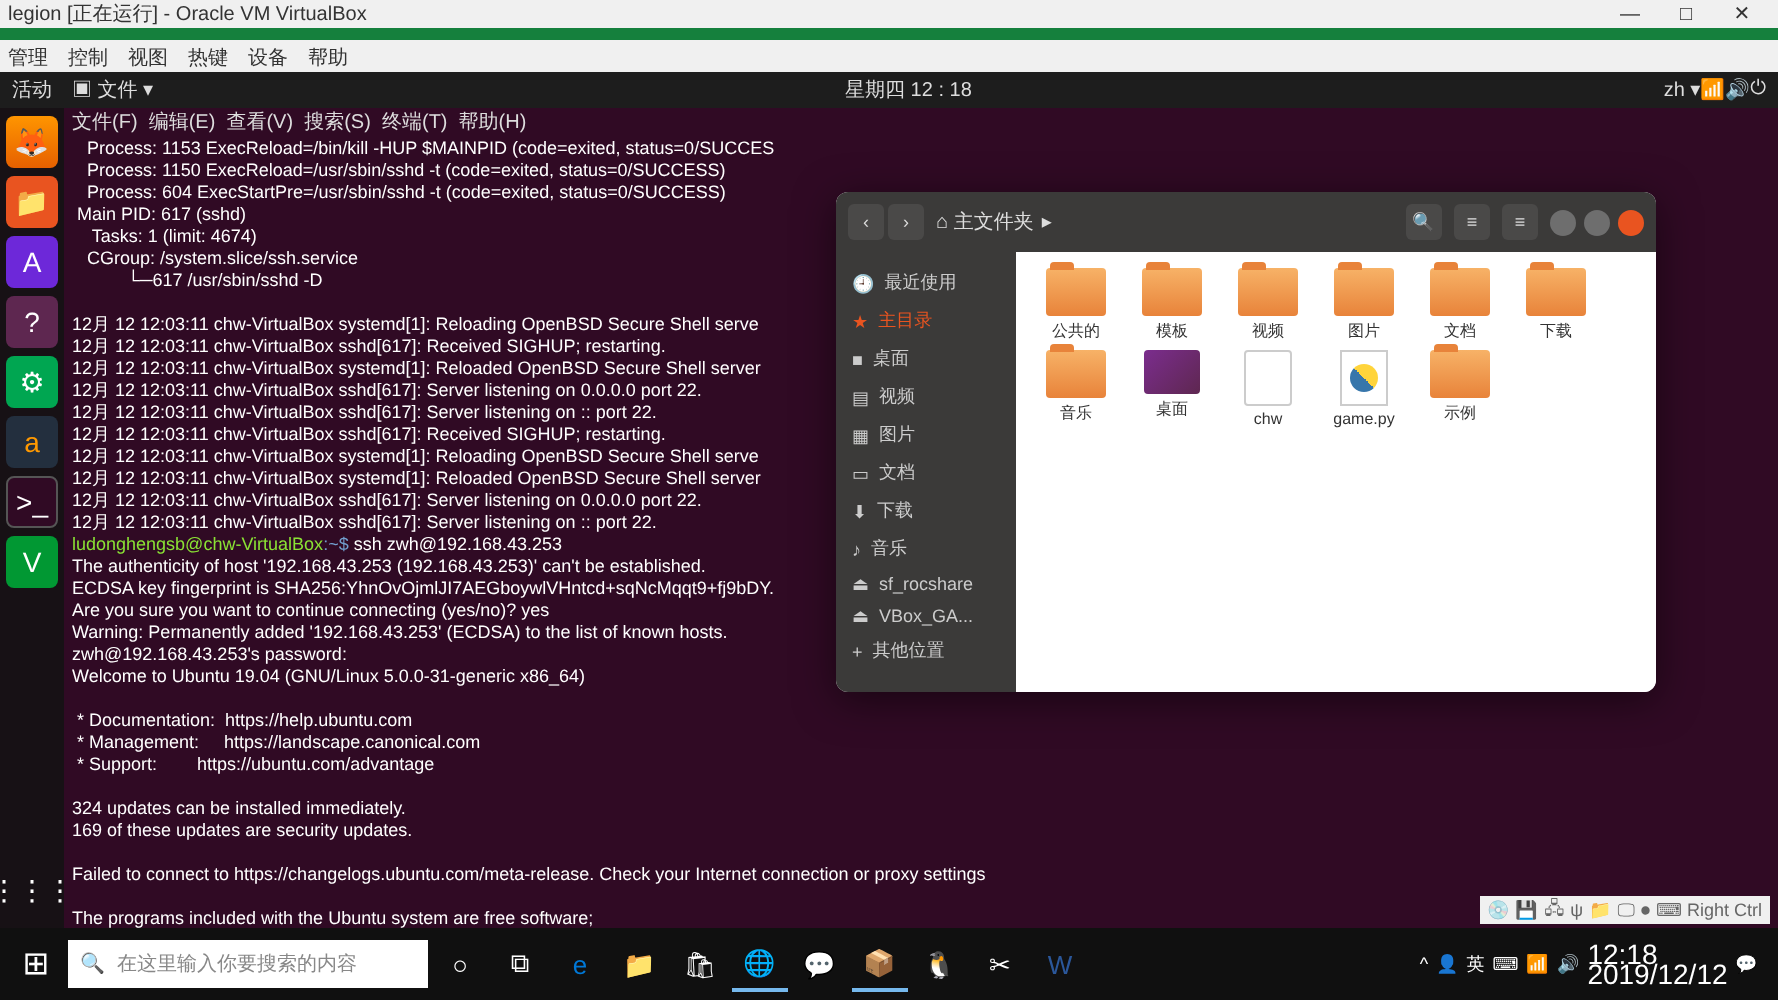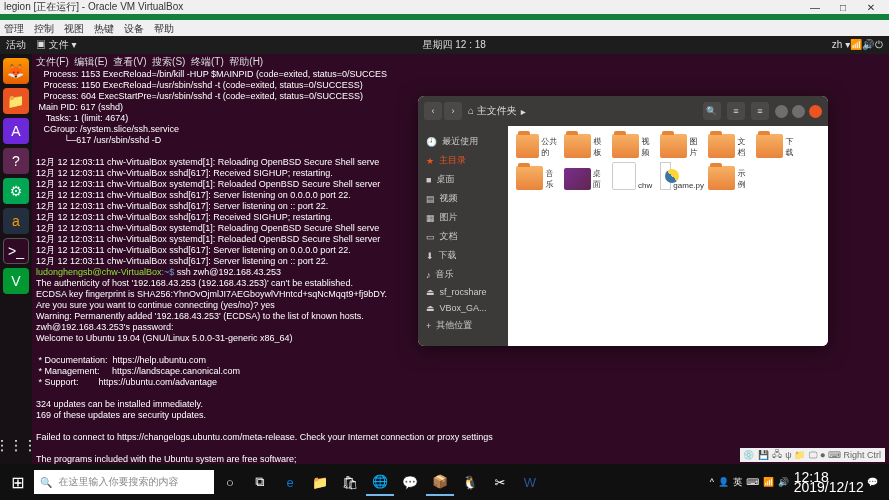--- a/index.html
+++ b/index.html
@@ -42,7 +42,7 @@
 .fm-side-item{padding:3px 8px;display:flex;align-items:center;gap:5px;cursor:pointer}
 .fm-side-item.active{color:#e95420}
 .fm-main{flex:1;background:#fff;padding:8px;display:flex;flex-wrap:wrap;align-content:flex-start;gap:4px}
-.fm-item{width:44px;display:flex;flex-direction:row;align-items:flex-end;gap:2px;cursor:pointer;font-size:8px;color:#333}
+.fm-item{width:44px;display:flex;flex-direction:column;align-items:center;gap:2px;cursor:pointer;font-size:8px;color:#333}
 .folder-ic{width:30px;height:24px;background:linear-gradient(#f7b267,#e8833a);border-radius:2px;position:relative}
 .folder-ic::before{content:"";position:absolute;top:-3px;left:2px;width:12px;height:4px;background:#e8833a;border-radius:2px 2px 0 0}
 .file-ic{width:24px;height:28px;background:#fff;border:1px solid #ccc;border-radius:2px}

